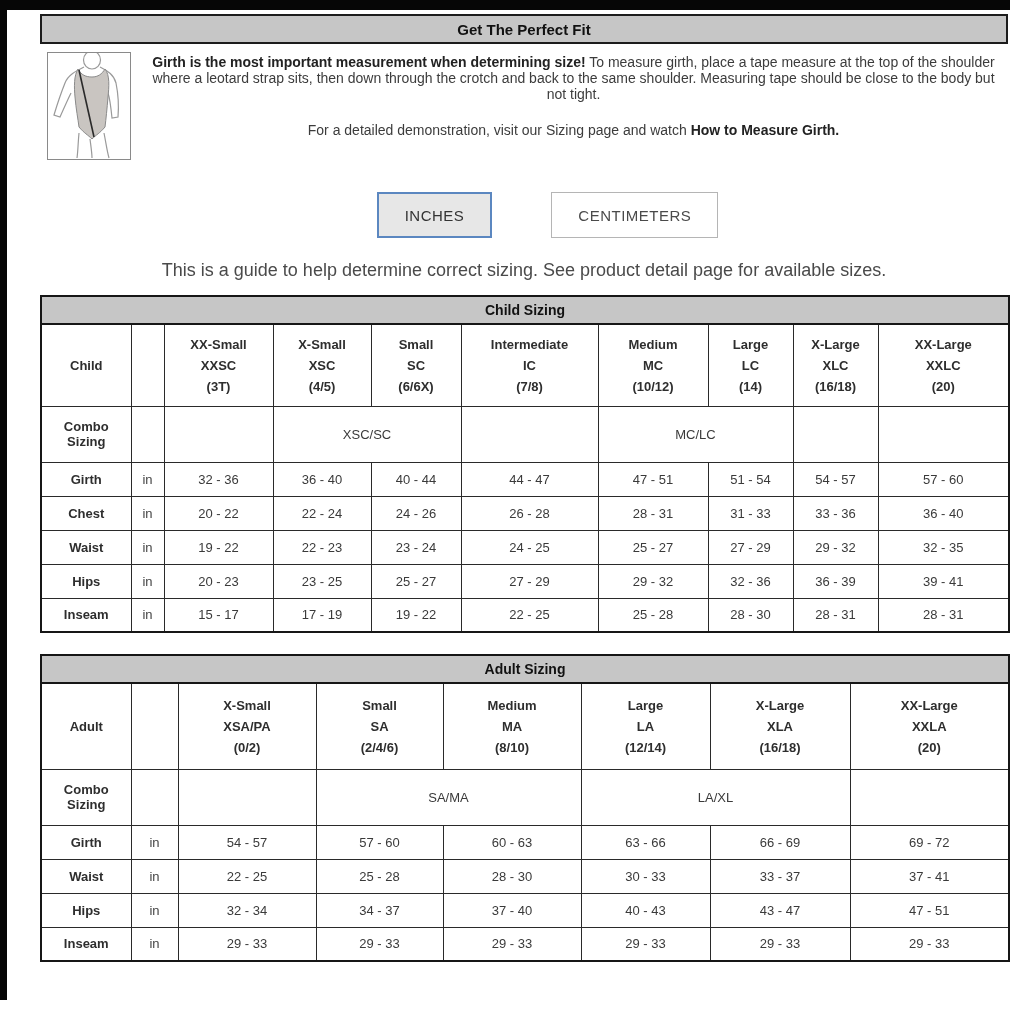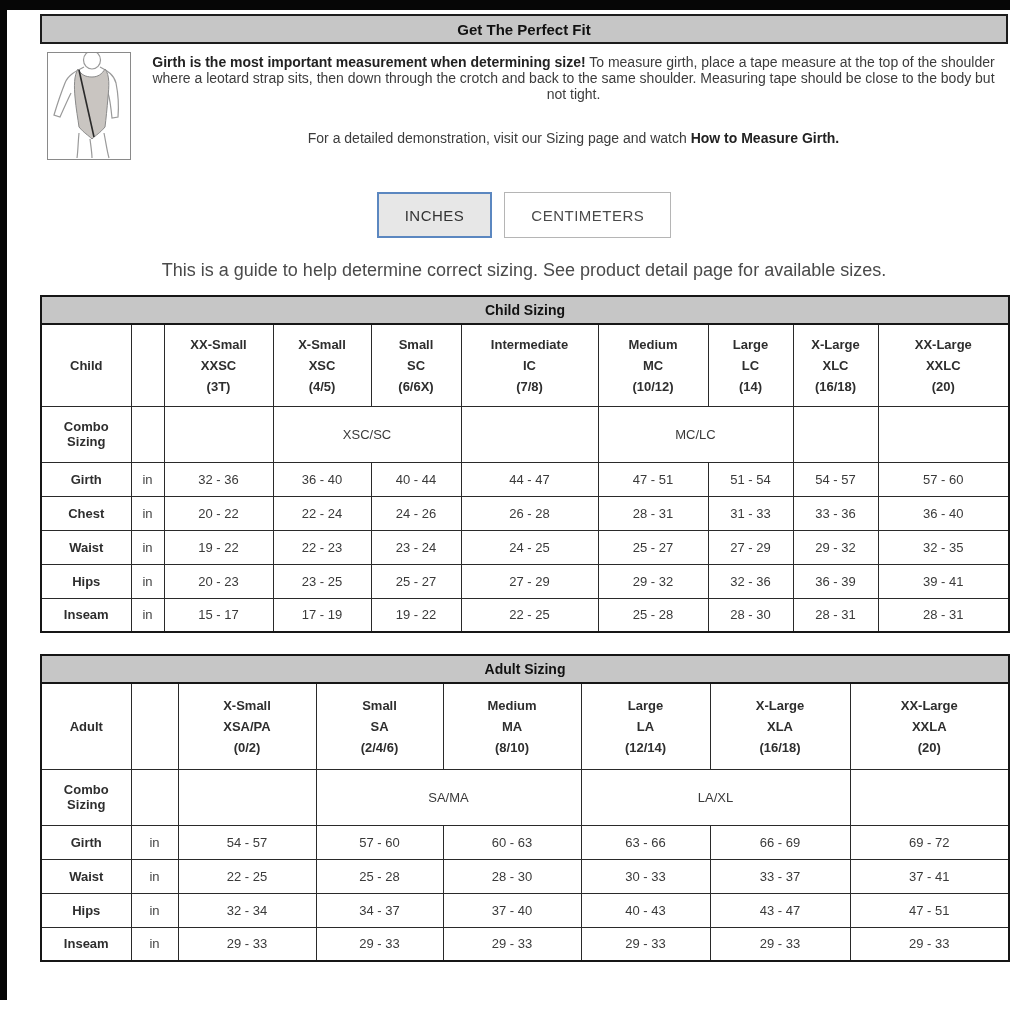--- a/index.html
+++ b/index.html
@@ -16,7 +16,7 @@
   .intro-row { display: flex; margin-top: 8px; }
   .figure-box { width: 84px; height: 108px; border: 1px solid #8a8a8a; margin-left: 7px; flex: none; background: #fff; }
   .intro-text { flex: 1; padding: 2px 2px 0 10px; text-align: center; font-size: 14px; line-height: 16px; color: #3c3c3c; }
-  .intro-text .demo-line { margin-top: 28px; }
+  .intro-text .demo-line { margin-top: 20px; }
   strong { color: #222; }
 
   .toggle-row { margin-top: 32px; display: flex; justify-content: center; gap: 12px; }

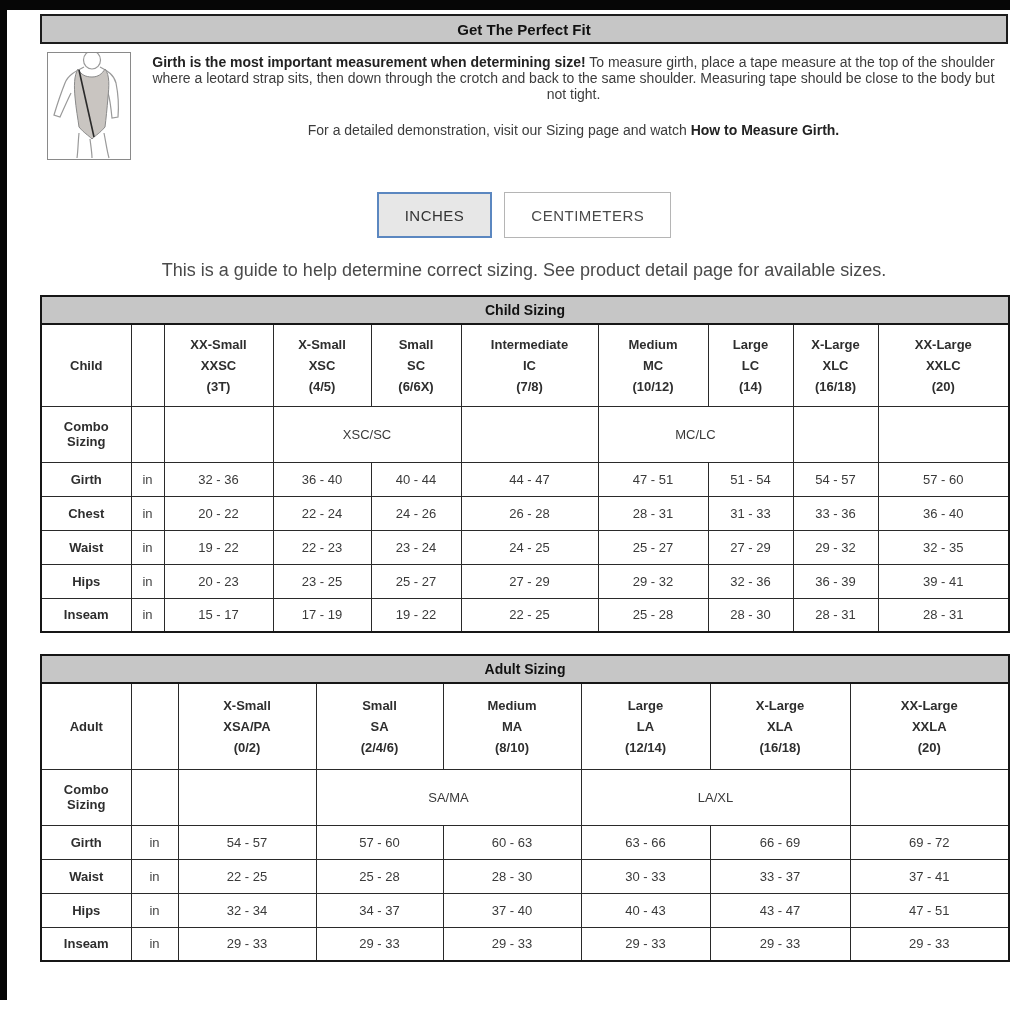--- a/index.html
+++ b/index.html
@@ -21,7 +21,7 @@
 
   .toggle-row { margin-top: 32px; display: flex; justify-content: center; gap: 12px; }
   .unit-btn { height: 46px; padding: 13px 26px; font-family: "Liberation Sans", sans-serif;
-    font-size: 15px; color: #4a4a4a; background: #fff; border: 1px solid #b5b5b5; cursor: pointer; letter-spacing: .5px; }
+    font-size: 15px; color: #4a4a4a; background: #fff; border: 1px solid #b5b5b5; cursor: pointer; letter-spacing: .5px; margin-left: 47px; }
   .unit-btn.selected { background: #e7e7e7; border: 2px solid #5b87c0; color: #333; }
 
   .note-line { margin-top: 22px; text-align: center; font-size: 18px; color: #4a4a4a; }

